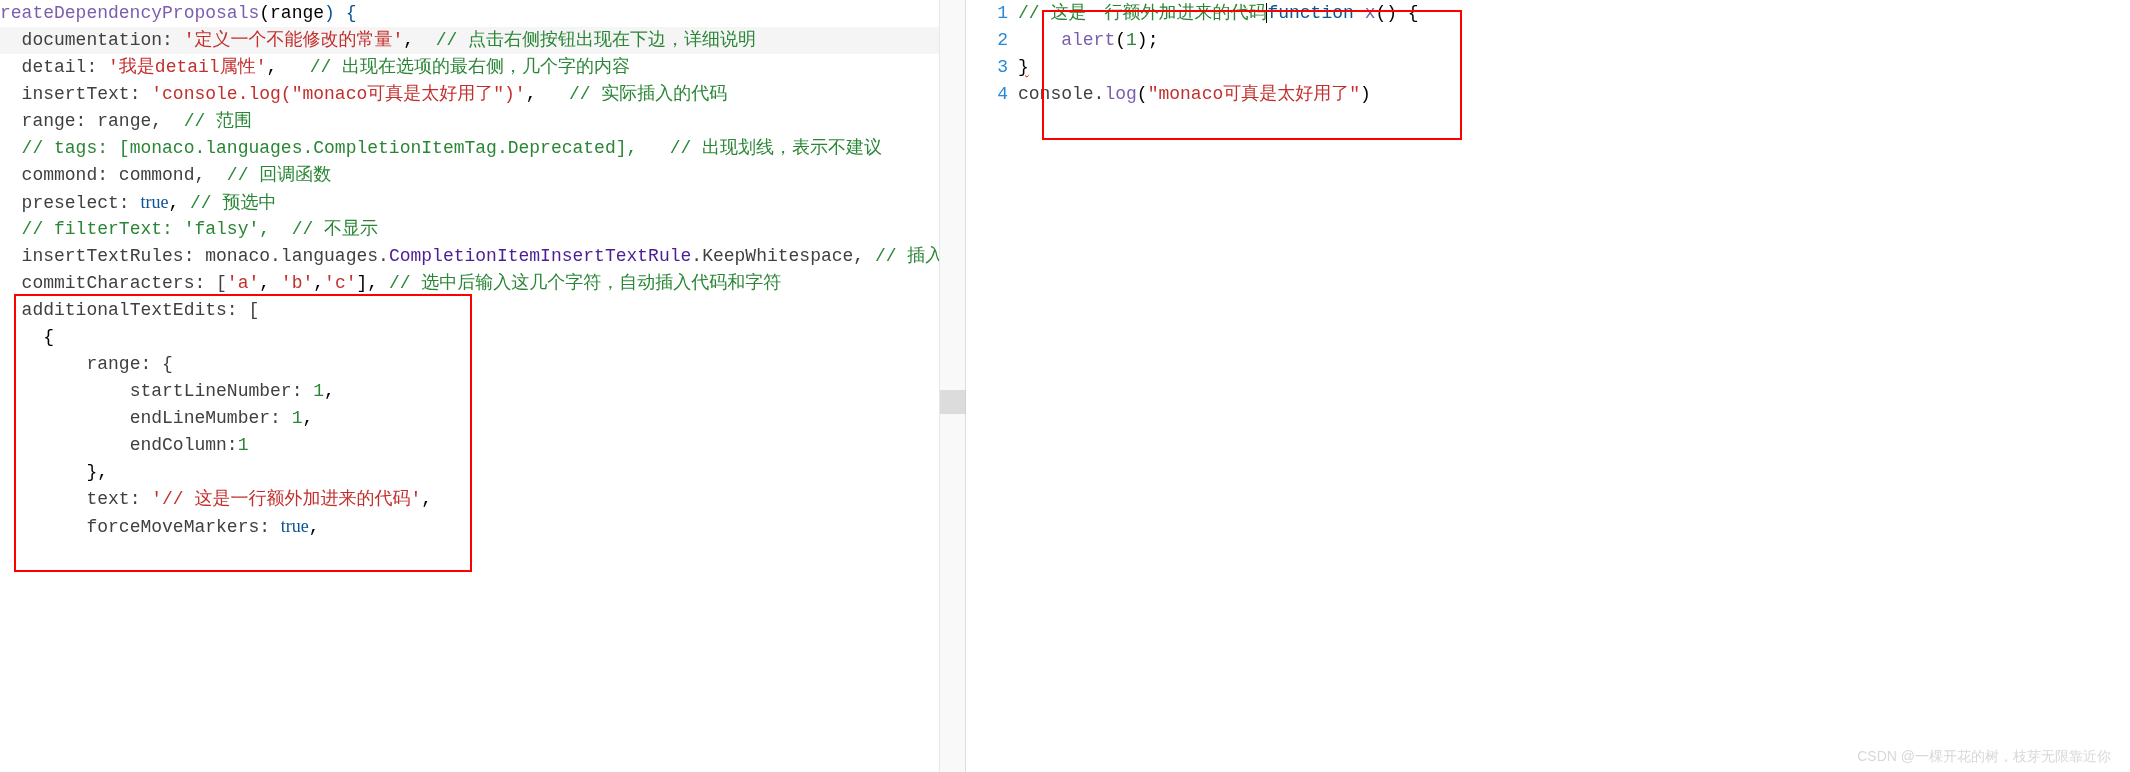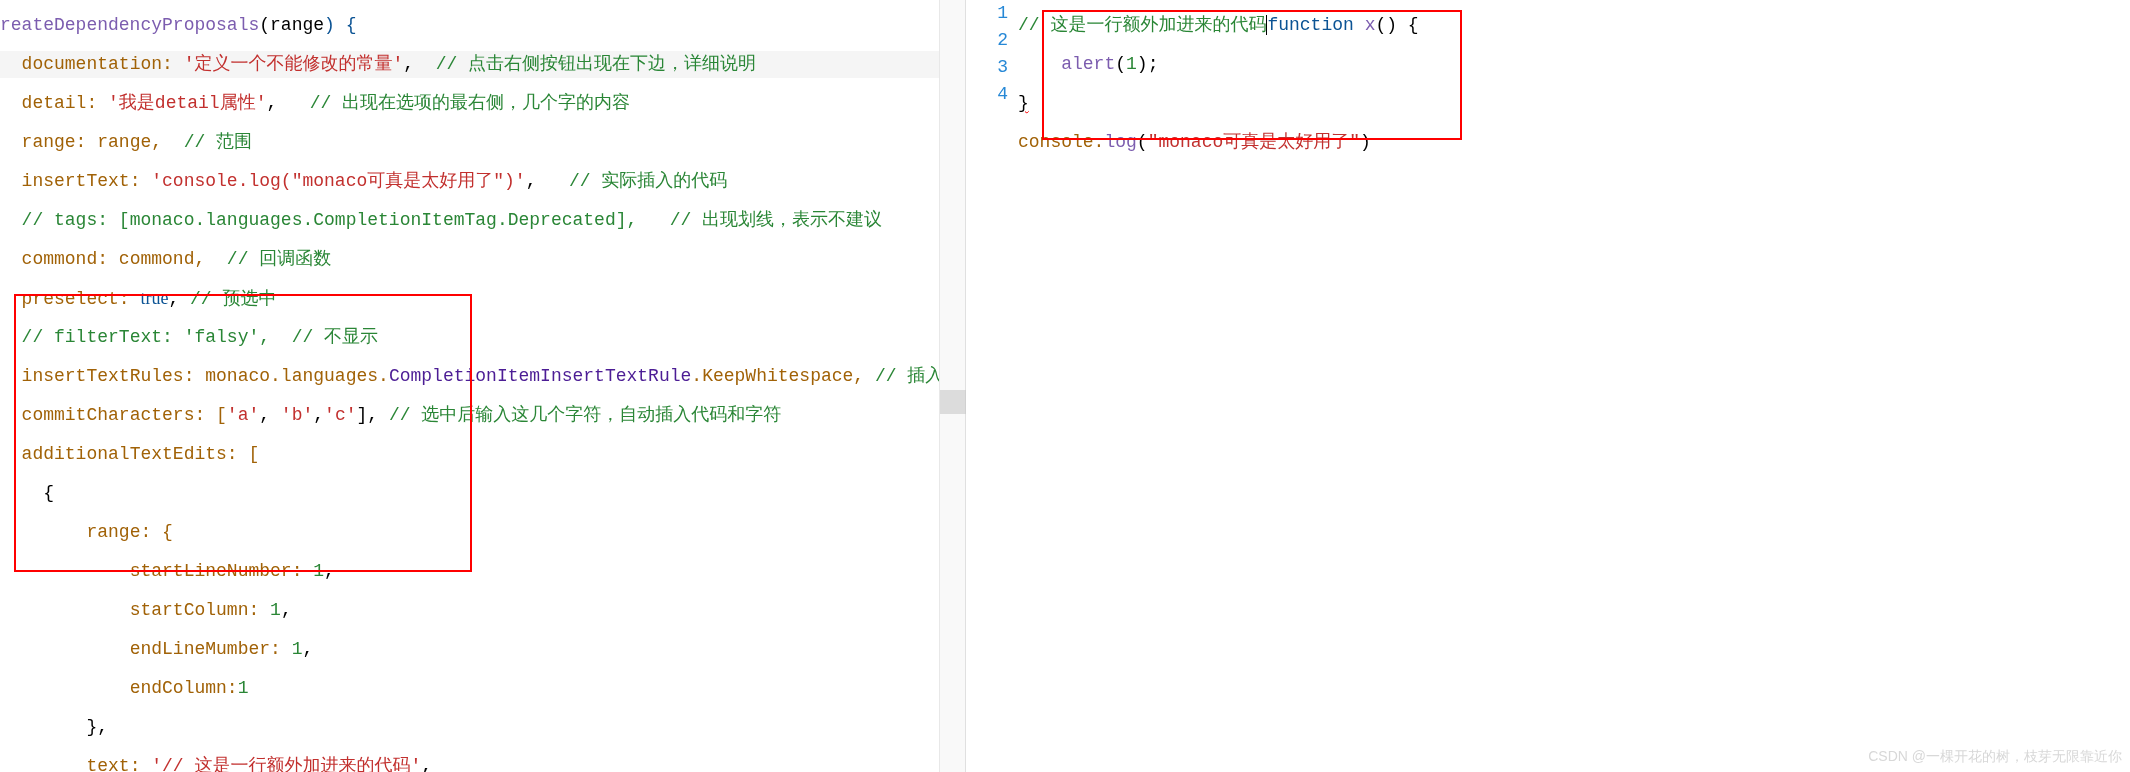--- a/index.html
+++ b/index.html
@@ -52,7 +52,6 @@
       line-height: 27px;
       white-space: pre;
       position: relative;
-      margin-top: 12px;
     }
     .row {
       display: flex;

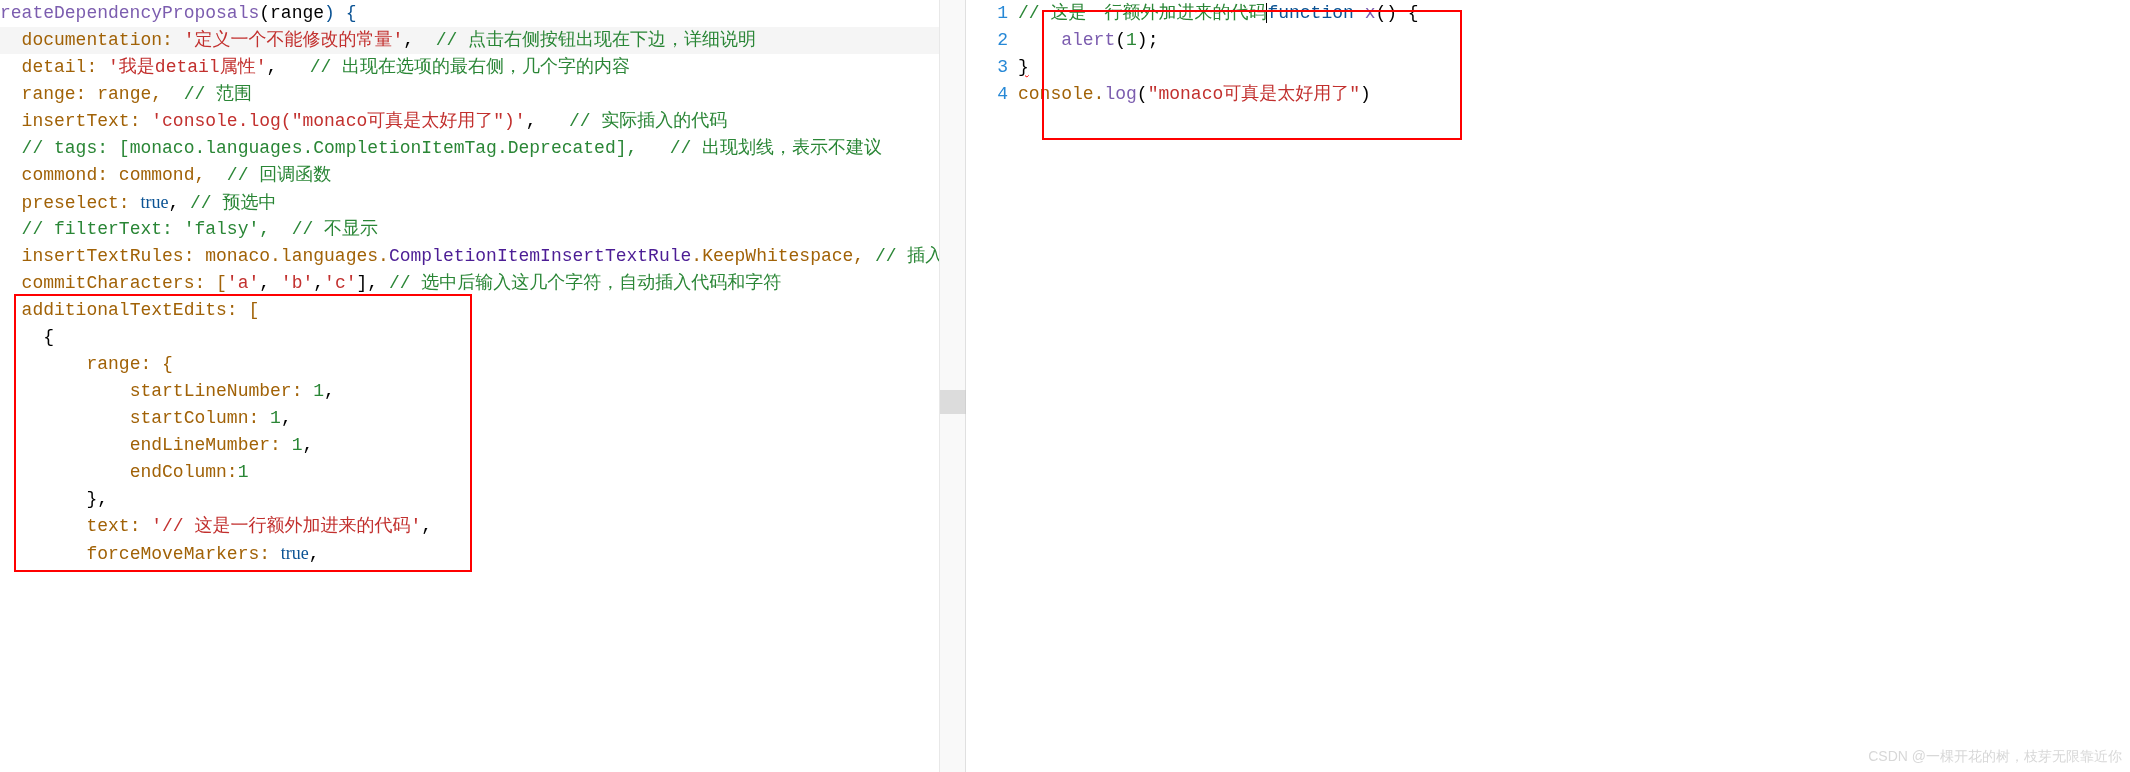--- a/index.html
+++ b/index.html
@@ -58,7 +58,7 @@
     }
     .k-fn { color: #7c5daf; }
     .k-var { color: #000; }
-    .k-key { color: #a16207; }
+    .k-key { color: #404040; }
     .k-str { color: #c2302e; }
     .k-num { color: #2a8636; }
     .k-cmt { color: #2a8636; }

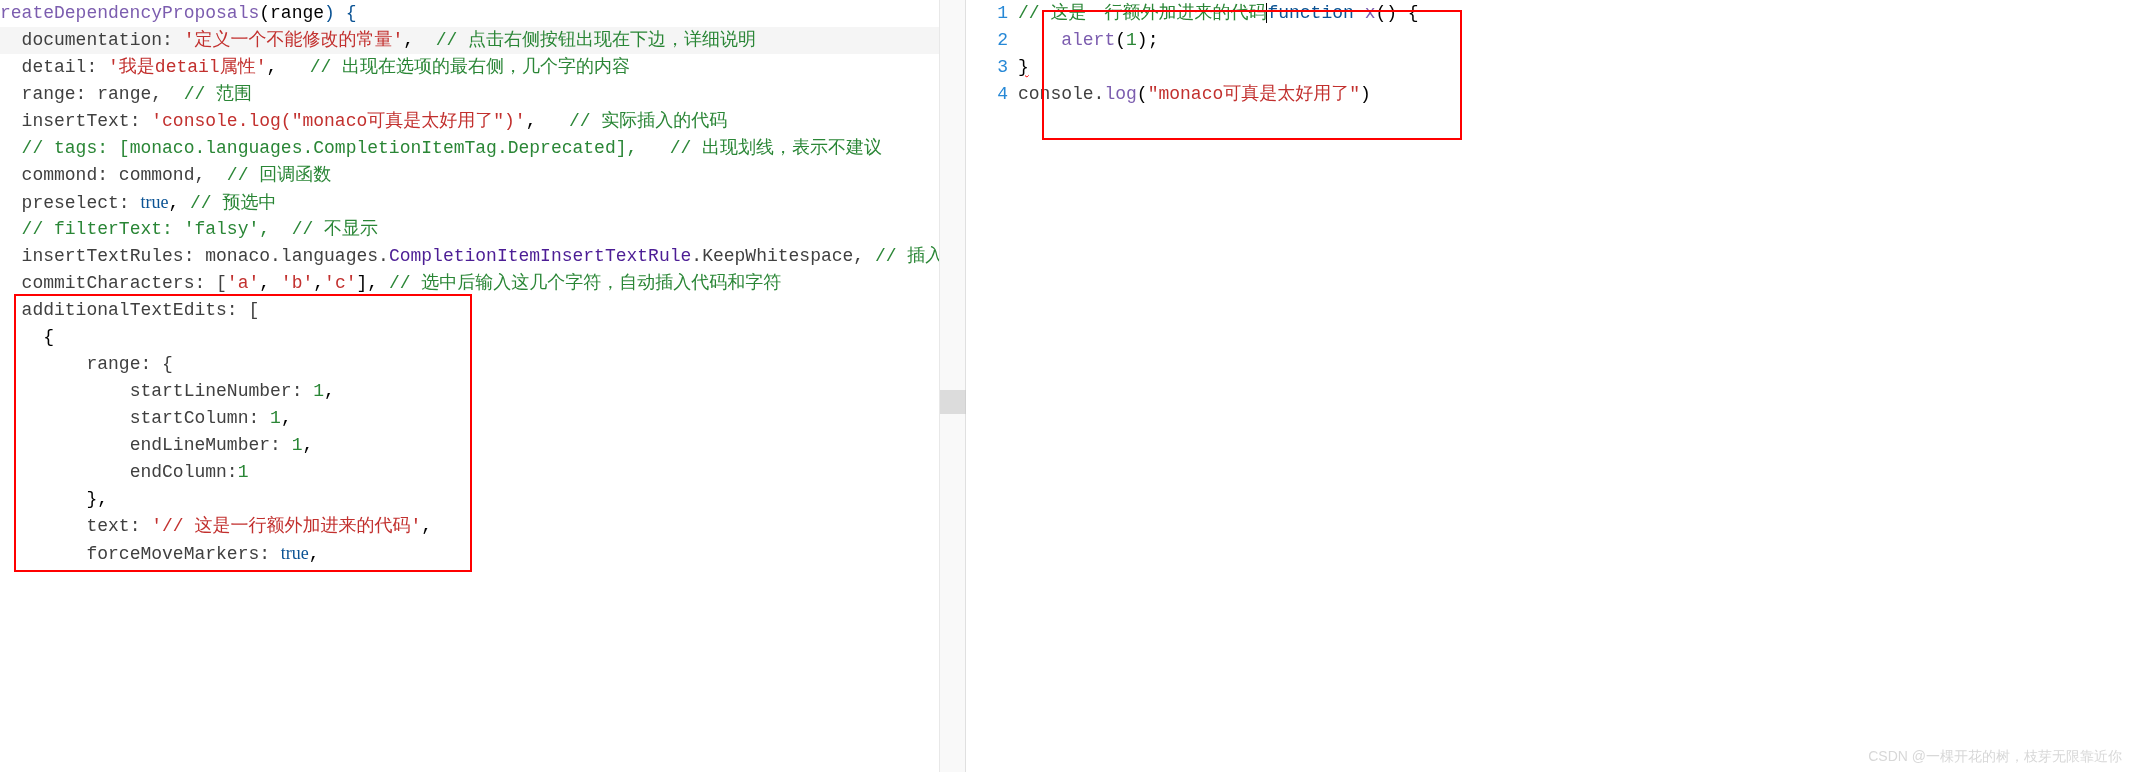--- a/index.html
+++ b/index.html
@@ -133,8 +133,8 @@
       <div class="line"><span class="k-punct"></span><span class="k-fn">reateDependencyProposals</span><span class="k-punct">(</span><span class="k-var">range</span><span class="k-blue">) {</span></div>
       <div class="line highlight-line"><span class="k-punct">  </span><span class="k-key">documentation: </span><span class="k-str">'定义一个不能修改的常量'</span><span class="k-punct">,  </span><span class="k-cmt">// 点击右侧按钮出现在下边，详细说明</span></div>
       <div class="line"><span class="k-punct">  </span><span class="k-key">detail: </span><span class="k-str">'我是detail属性'</span><span class="k-punct">,   </span><span class="k-cmt">// 出现在选项的最右侧，几个字的内容</span></div>
+      <div class="line"><span class="k-punct">  </span><span class="k-key">insertText: </span><span class="k-str">'console.log("monaco可真是太好用了")'</span><span class="k-punct">,   </span><span class="k-cmt">// 实际插入的代码</span></div>
       <div class="line"><span class="k-punct">  </span><span class="k-key">range: range,  </span><span class="k-cmt">// 范围</span></div>
-      <div class="line"><span class="k-punct">  </span><span class="k-key">insertText: </span><span class="k-str">'console.log("monaco可真是太好用了")'</span><span class="k-punct">,   </span><span class="k-cmt">// 实际插入的代码</span></div>
       <div class="line"><span class="k-punct">  </span><span class="k-cmt">// tags: [monaco.languages.CompletionItemTag.Deprecated],   // 出现划线，表示不建议</span></div>
       <div class="line"><span class="k-punct">  </span><span class="k-key">commond: commond,  </span><span class="k-cmt">// 回调函数</span></div>
       <div class="line"><span class="k-punct">  </span><span class="k-key">preselect: </span><span class="k-bool">true</span><span class="k-punct">, </span><span class="k-cmt">// 预选中</span></div>

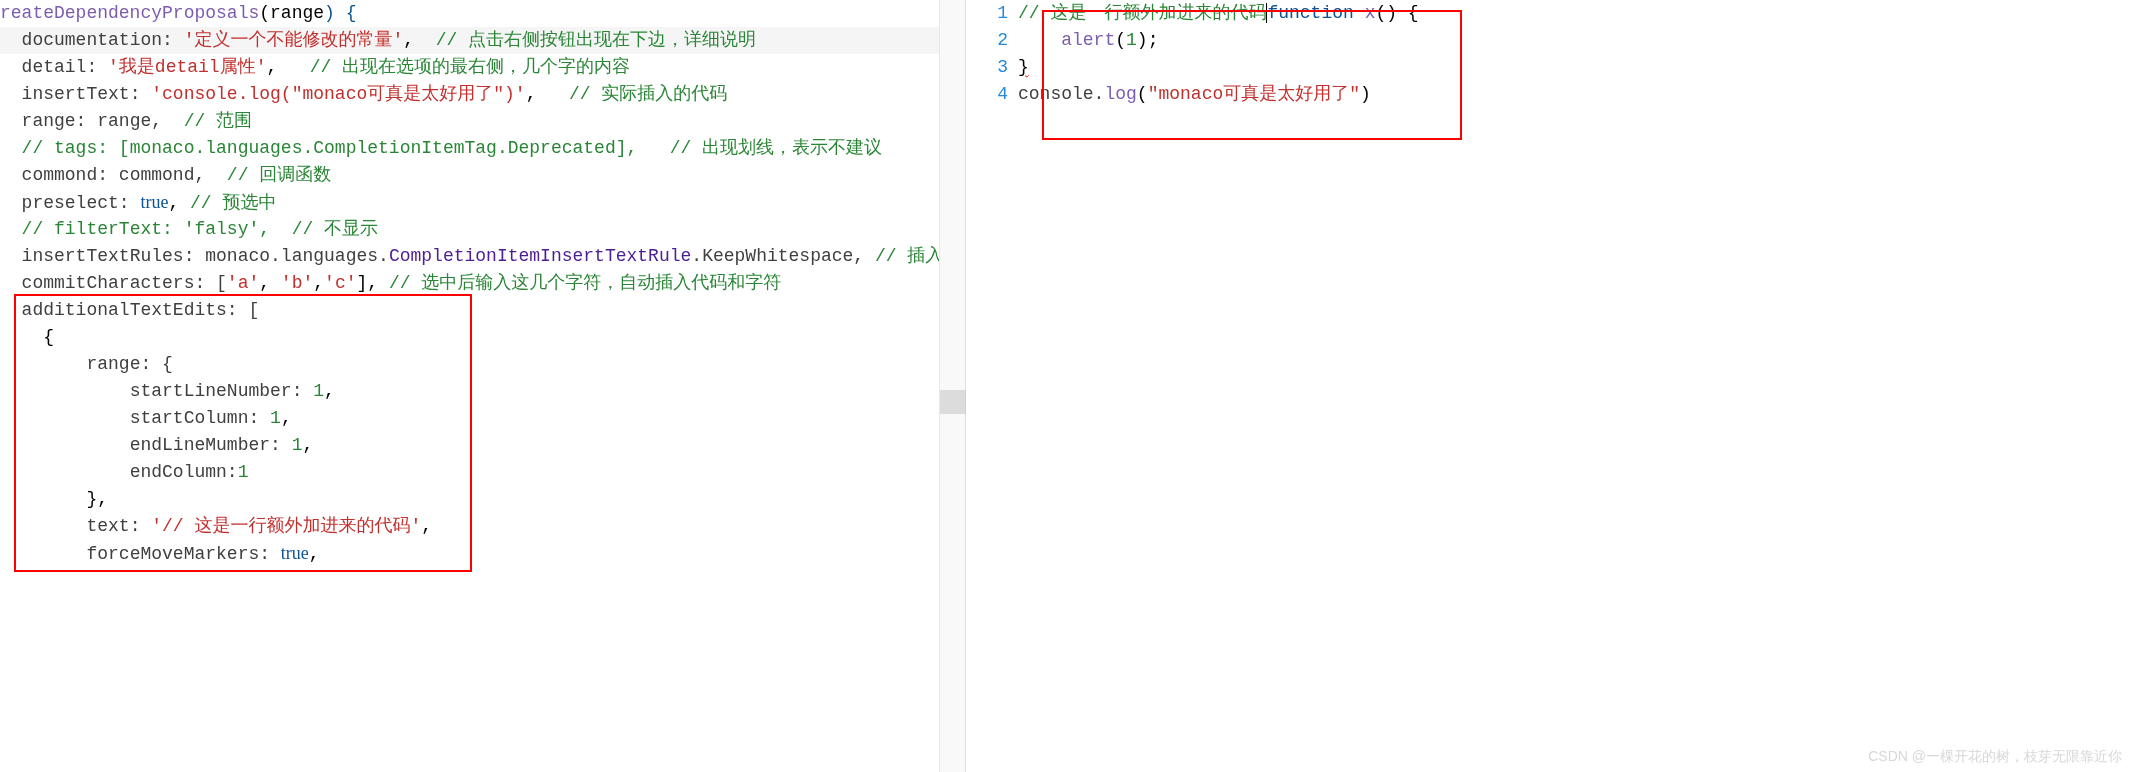--- a/index.html
+++ b/index.html
@@ -145,7 +145,6 @@
       <div class="line"><span class="k-punct">    </span><span class="k-punct">{</span></div>
       <div class="line"><span class="k-punct">        </span><span class="k-key">range: {</span></div>
       <div class="line"><span class="k-punct">            </span><span class="k-key">startLineNumber: </span><span class="k-num">1</span><span class="k-punct">,</span></div>
-      <div class="line"><span class="k-punct">            </span><span class="k-key">startColumn: </span><span class="k-num">1</span><span class="k-punct">,</span></div>
       <div class="line"><span class="k-punct">            </span><span class="k-key">endLineMumber: </span><span class="k-num">1</span><span class="k-punct">,</span></div>
       <div class="line"><span class="k-punct">            </span><span class="k-key">endColumn:</span><span class="k-num">1</span></div>
       <div class="line"><span class="k-punct">        </span><span class="k-punct">},</span></div>

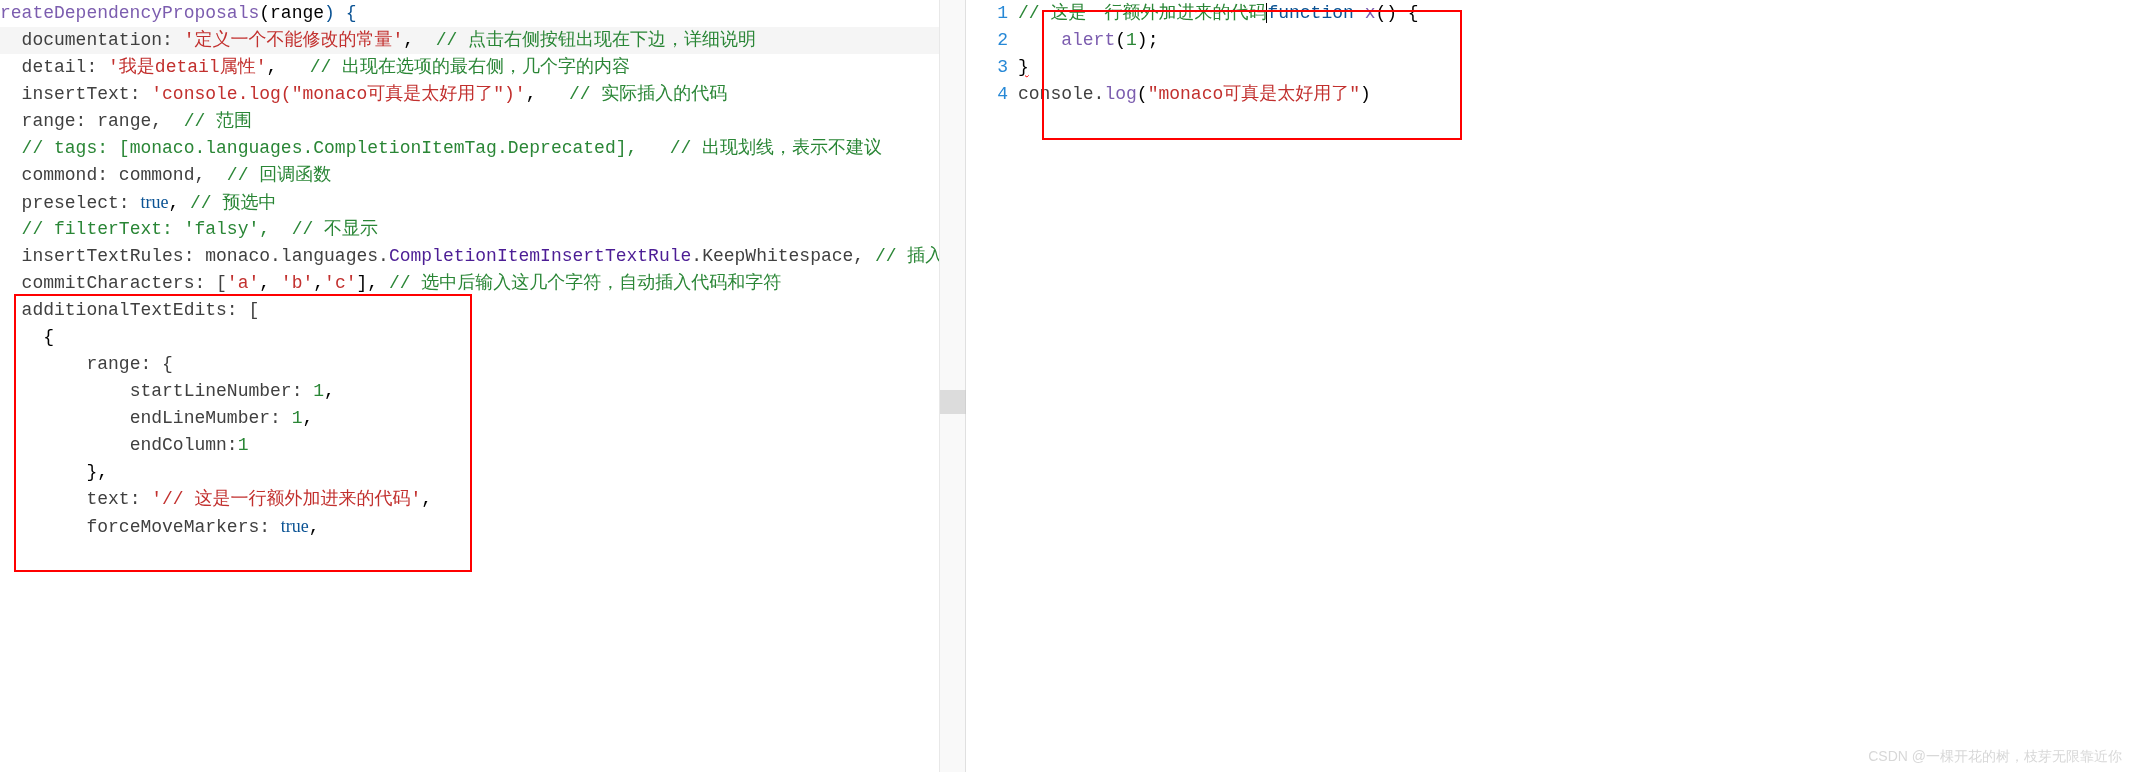--- a/index.html
+++ b/index.html
@@ -104,7 +104,7 @@
     .mm1 { top: 390px; height: 24px; }
     .watermark {
       position: absolute;
-      right: 8px;
+      right: 19px;
       bottom: 6px;
       font-size: 14px;
       color: #d8d8d8;

